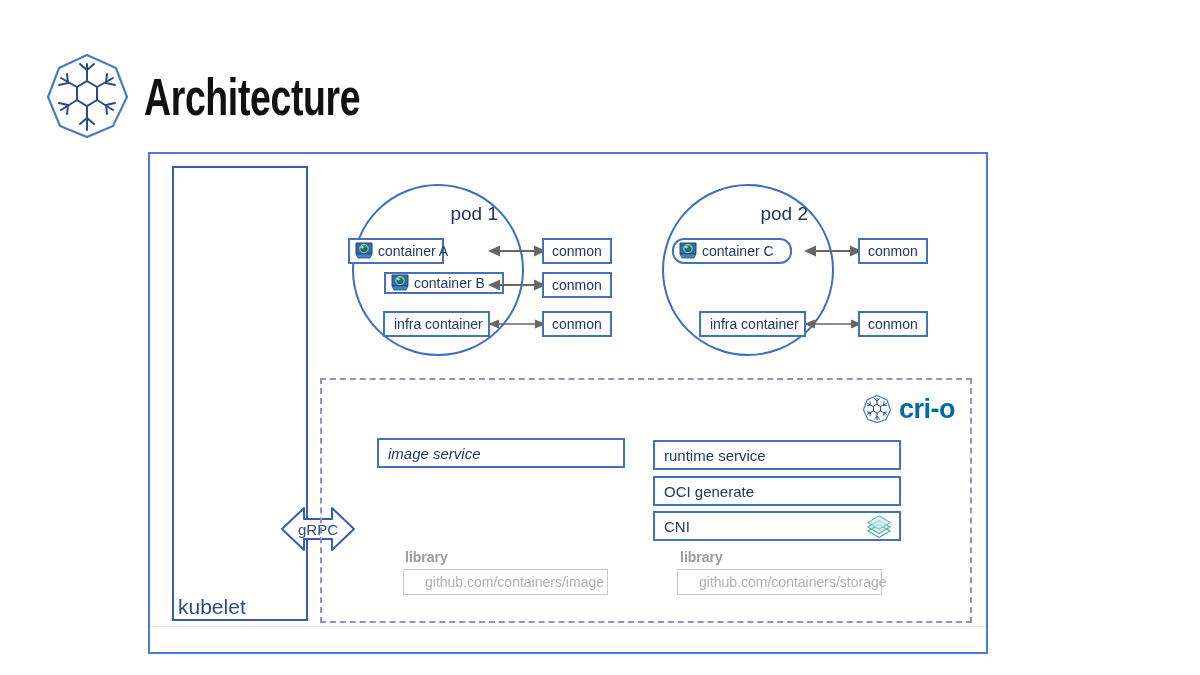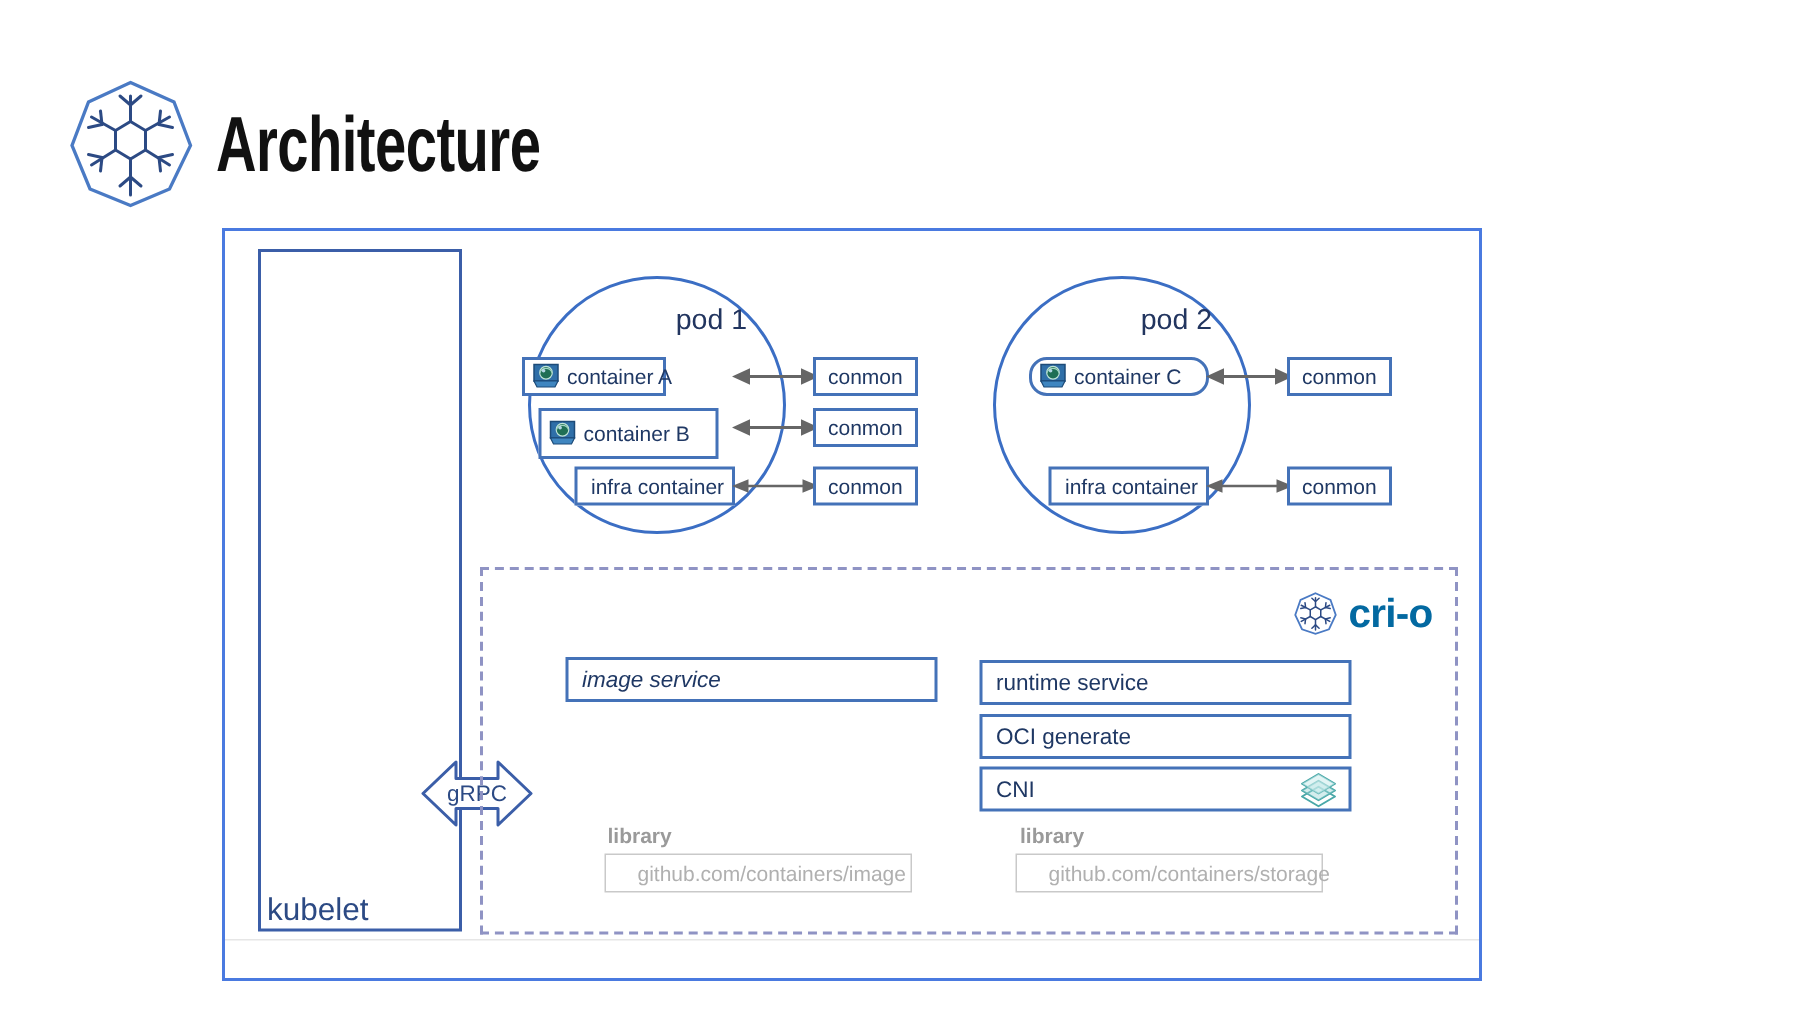--- a/index.html
+++ b/index.html
@@ -147,7 +147,7 @@
   #container-b { left: 359px; top: 272px; width: 120px; height: 34px; }
   #infra-1     { left: 383px; top: 311px; width: 107px; height: 26px; }
 
-  #container-c { left: 686px; top: 238px; width: 120px; height: 26px; border-radius: 12px; }
+  #container-c { left: 672px; top: 238px; width: 120px; height: 26px; border-radius: 12px; }
   #infra-2     { left: 699px; top: 311px; width: 107px; height: 26px; }
 
   .container-icon {

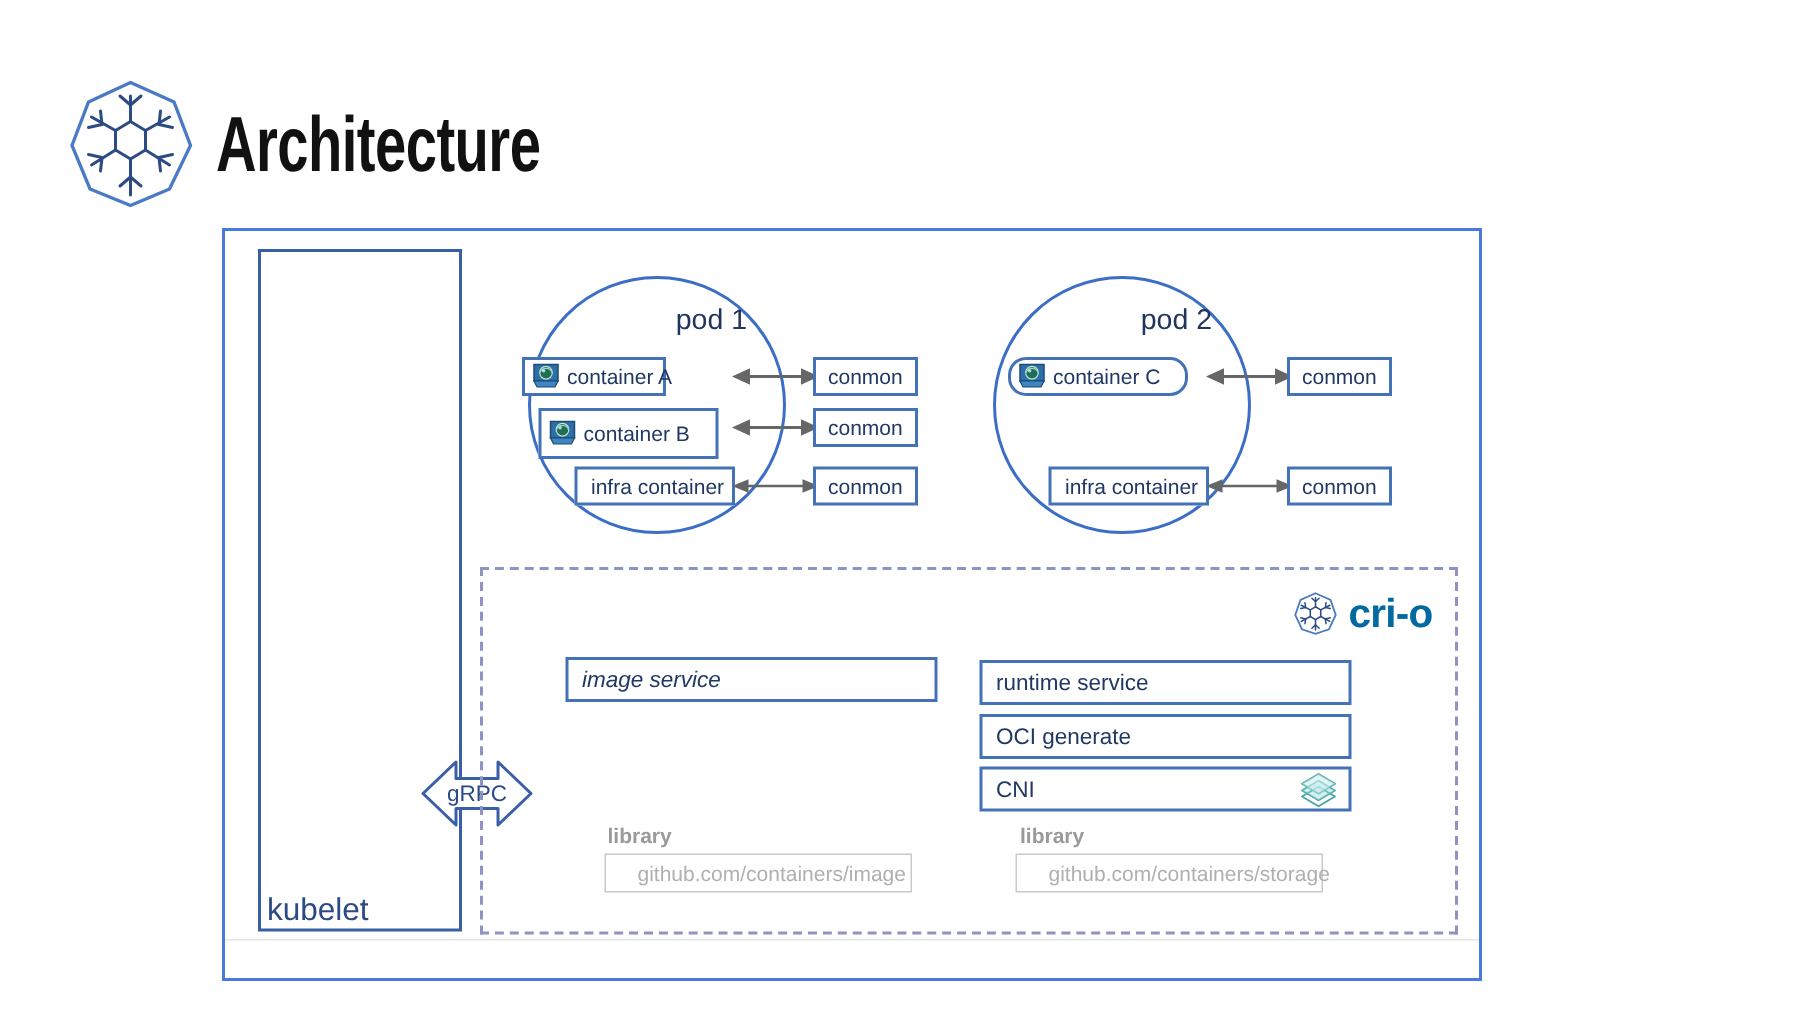--- a/index.html
+++ b/index.html
@@ -144,7 +144,7 @@
   .node-box.plain { padding-left: 9px; }
 
   #container-a { left: 348px; top: 238px; width: 96px; height: 26px; }
-  #container-b { left: 359px; top: 272px; width: 120px; height: 34px; }
+  #container-b { left: 384px; top: 272px; width: 120px; height: 22px; }
   #infra-1     { left: 383px; top: 311px; width: 107px; height: 26px; }
 
   #container-c { left: 672px; top: 238px; width: 120px; height: 26px; border-radius: 12px; }

